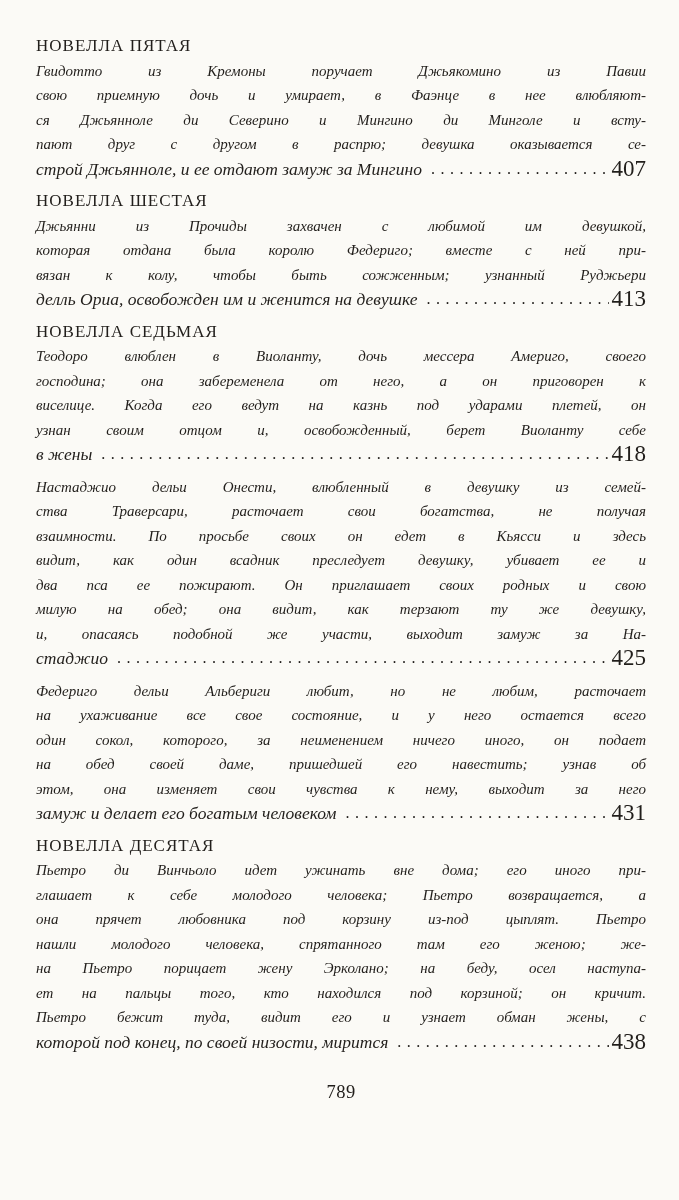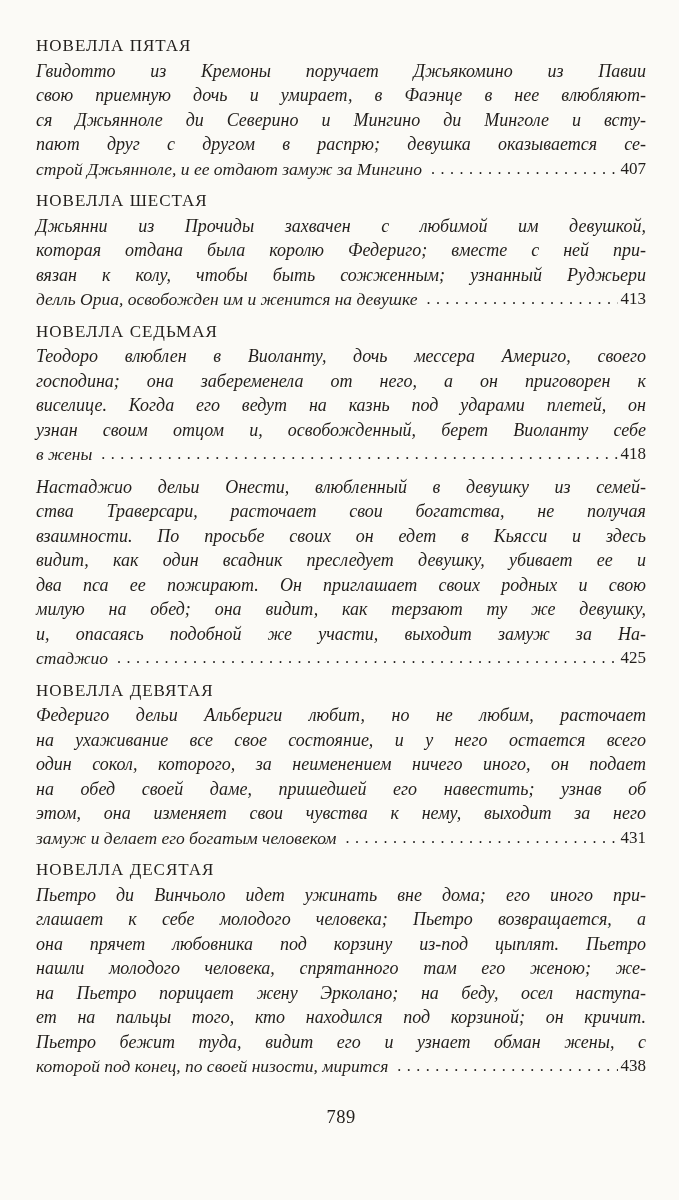--- a/index.html
+++ b/index.html
@@ -27,7 +27,7 @@
   }
   .line {
     font-style: italic;
-    font-size: 18px;
+    font-size: 15px;
     line-height: 24.5px;
     text-align: justify;
     text-align-last: justify;

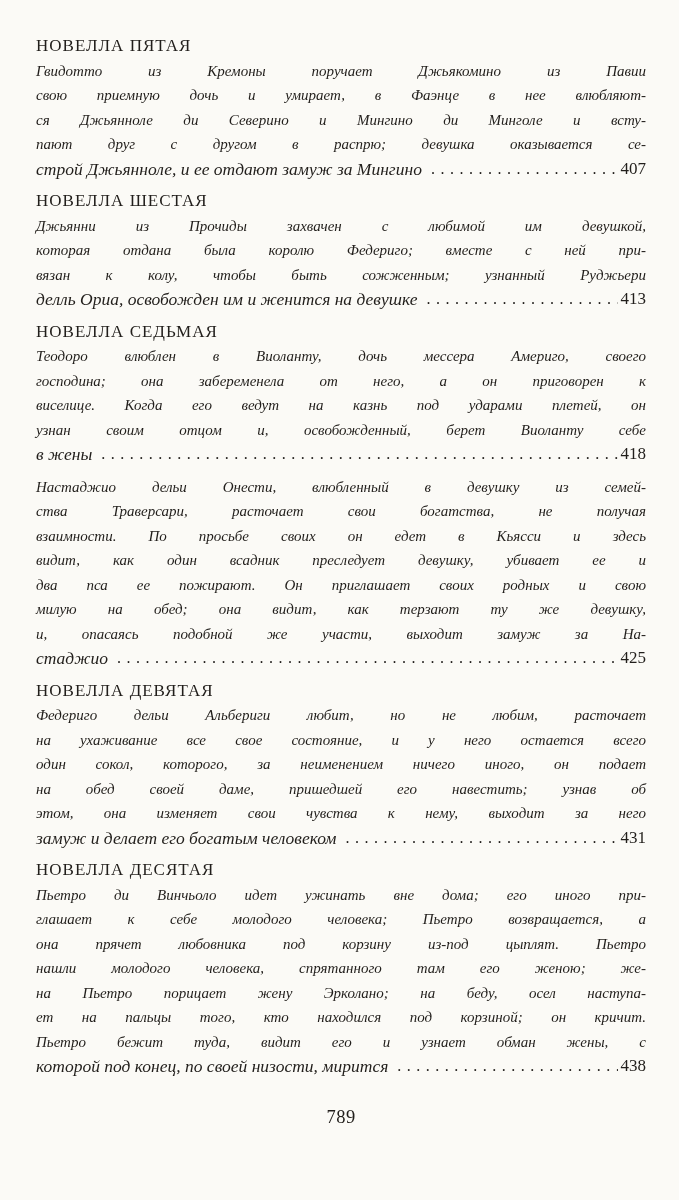--- a/index.html
+++ b/index.html
@@ -55,7 +55,7 @@
   .pagenum {
     flex: 0 0 auto;
     font-style: normal;
-    font-size: 17px;
+    font-size: 23px;
     font-family: Liberation Serif, serif;
   }
   .footer {

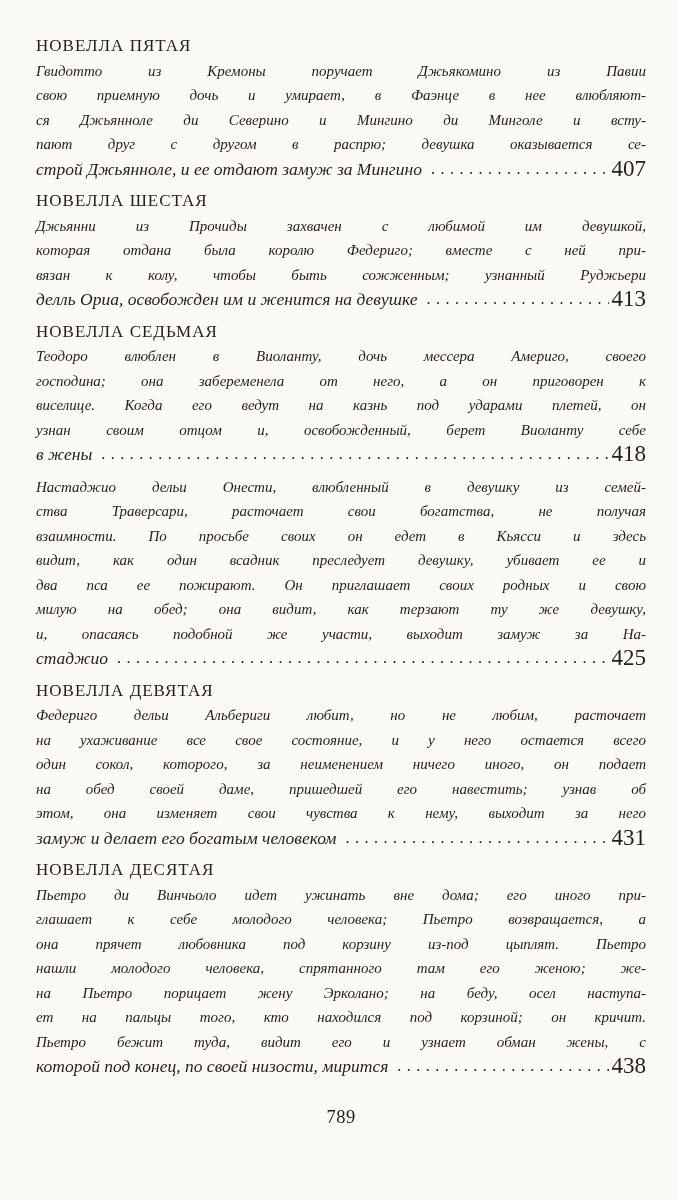--- a/index.html
+++ b/index.html
@@ -121,7 +121,6 @@
         </div>
       </section>
       <section class="entry">
-        <div class="title">НОВЕЛЛА ДЕВЯТАЯ</div>
         <div class="line">Федериго дельи Альбериги любит, но не любим, расточает</div>
         <div class="line">на ухаживание все свое состояние, и у него остается всего</div>
         <div class="line">один сокол, которого, за неименением ничего иного, он подает</div>

